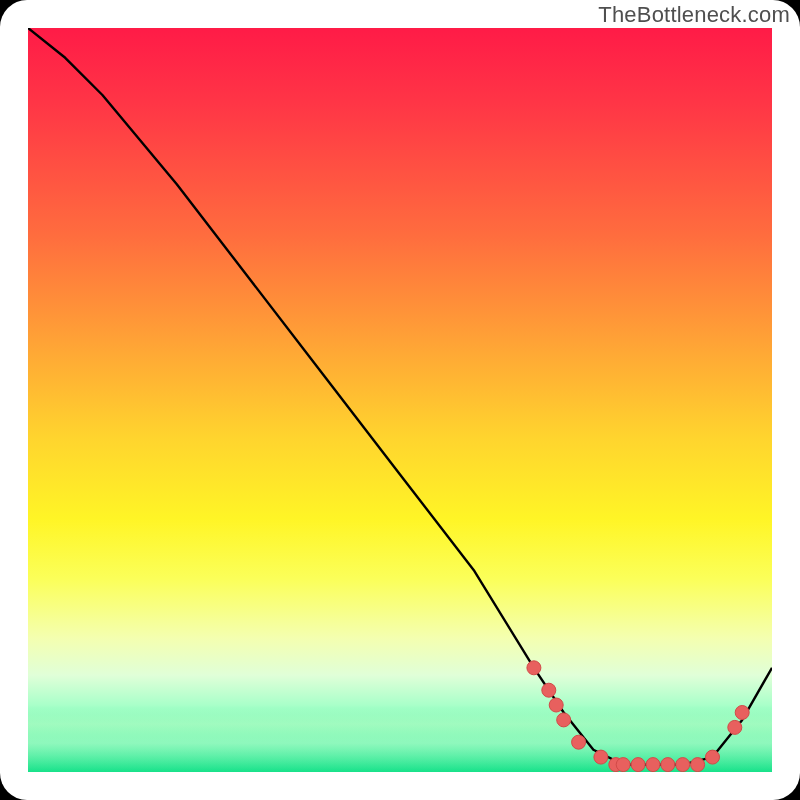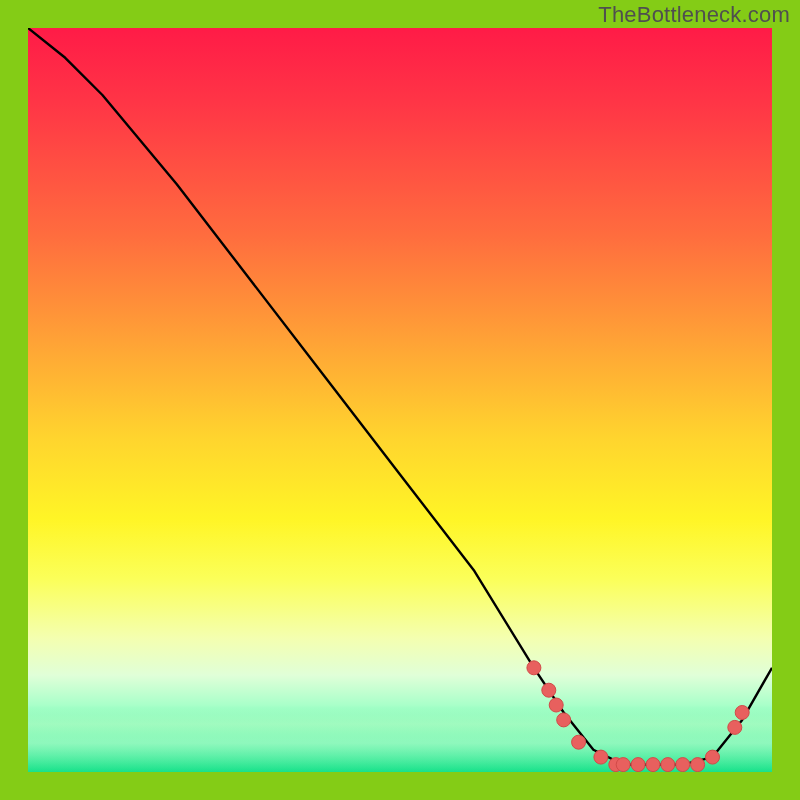--- a/index.html
+++ b/index.html
@@ -15,7 +15,8 @@
     position: relative;
     width: 800px;
     height: 800px;
-    background: #84cc16;
+    background: #ffffff;
+    border-radius: 27px;
   }
   .watermark {
     position: absolute;

